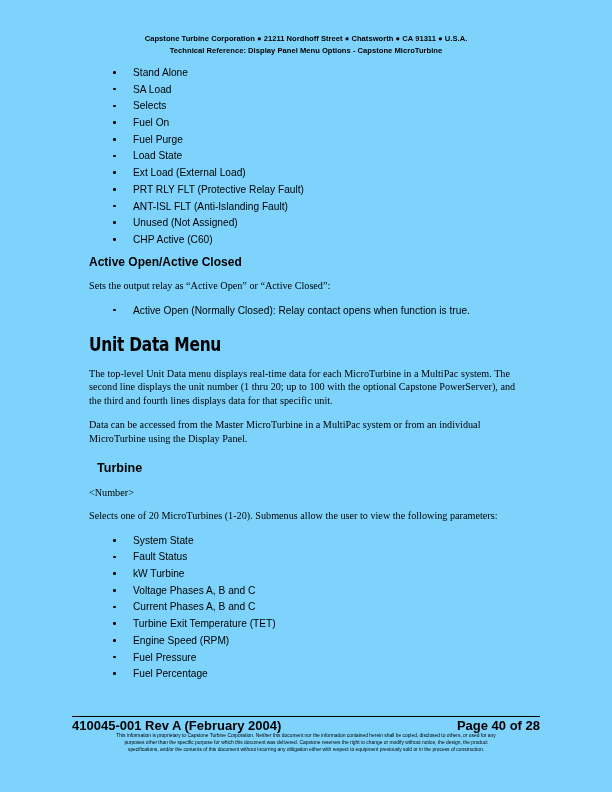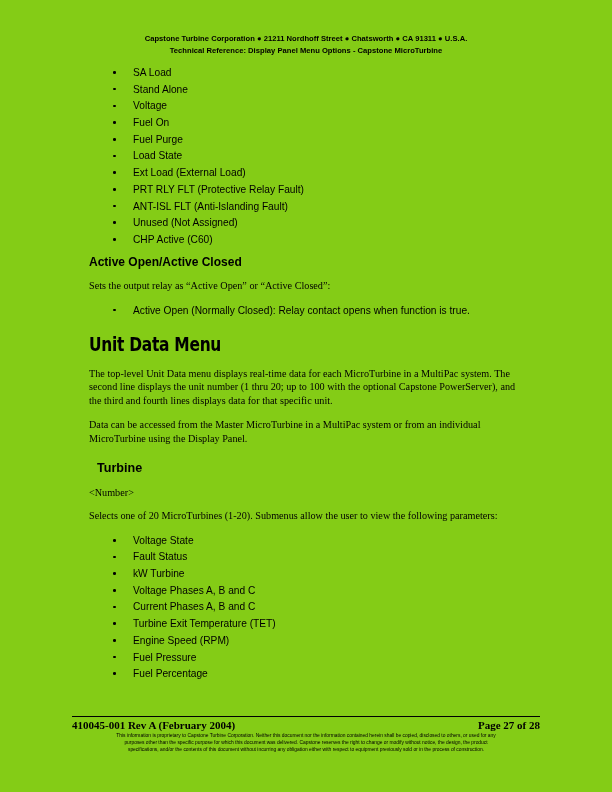--- a/index.html
+++ b/index.html
@@ -23,7 +23,7 @@
     inset: 0;
     width: 612px;
     height: 792px;
-    background: #84cc16;
+    background: #7dd3fc;
   }
 
   

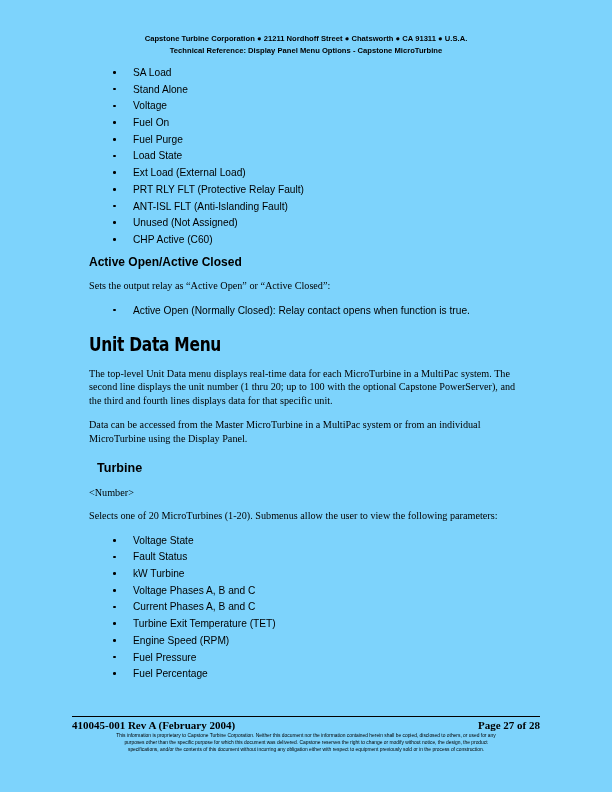--- a/index.html
+++ b/index.html
@@ -164,11 +164,11 @@
     <ul class="bullets list-a">
       <li>
         <span class="bullet-dot"></span>
+        <span class="bullet-text">Stand Alone</span>
+      </li>
+      <li>
+        <span class="bullet-dot"></span>
         <span class="bullet-text">SA Load</span>
-      </li>
-      <li>
-        <span class="bullet-dot"></span>
-        <span class="bullet-text">Stand Alone</span>
       </li>
       <li>
         <span class="bullet-dot"></span>

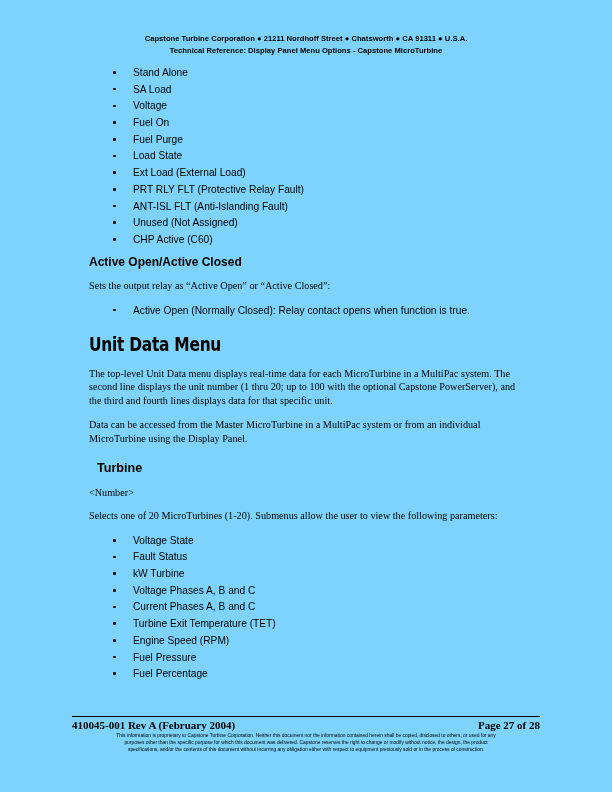--- a/index.html
+++ b/index.html
@@ -172,7 +172,7 @@
       </li>
       <li>
         <span class="bullet-dot"></span>
-        <span class="bullet-text">Voltage</span>
+        <span class="bullet-text">Selects</span>
       </li>
       <li>
         <span class="bullet-dot"></span>

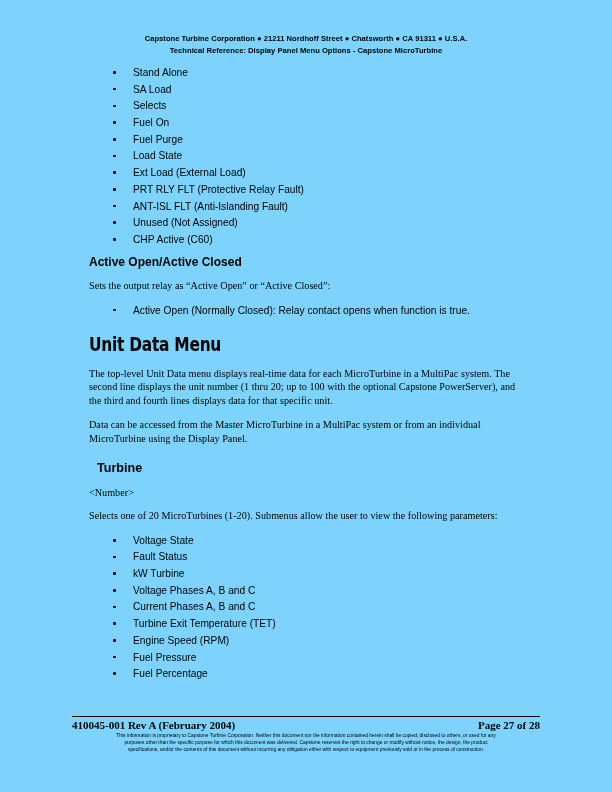--- a/index.html
+++ b/index.html
@@ -229,7 +229,7 @@
     <ul class="bullets list-b">
       <li>
         <span class="bullet-dot"></span>
-        <span class="bullet-text">Voltage State</span>
+        <span class="bullet-text">System State</span>
       </li>
       <li>
         <span class="bullet-dot"></span>

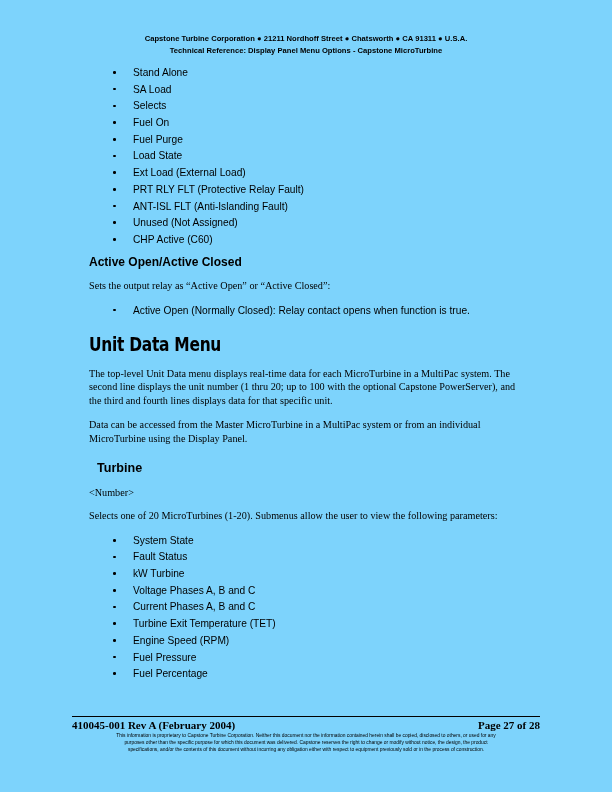--- a/index.html
+++ b/index.html
@@ -134,11 +134,10 @@
     display: flex;
     justify-content: space-between;
     align-items: center;
-    font-size: 11px;
+    font-size: 13px;
     font-weight: bold;
     line-height: 11px;
     margin-bottom: 2px;
-    font-family: Liberation Serif, serif;
   }
   .footer-legal {
     text-align: center;

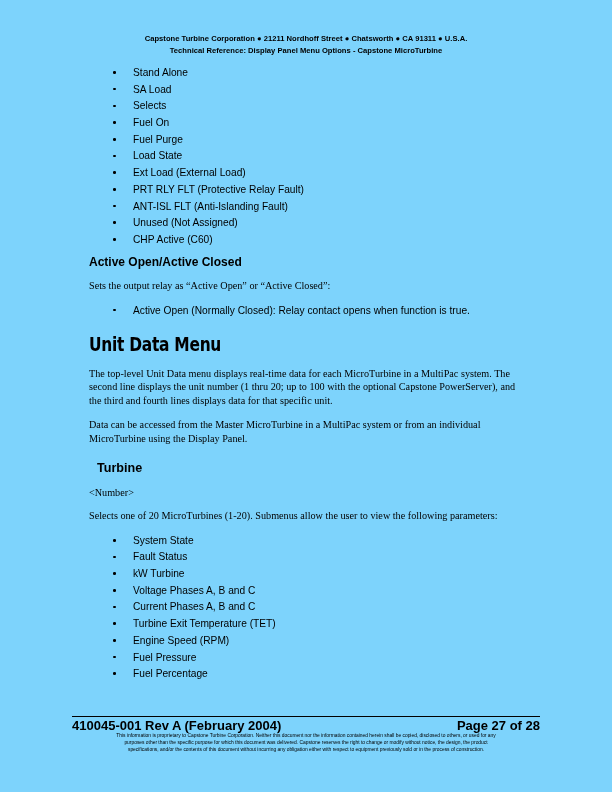--- a/index.html
+++ b/index.html
@@ -270,7 +270,7 @@
     <div class="footer-rule"></div>
     <div class="footer-top">
       <span>410045-001 Rev A (February 2004)</span>
-      <span>Page 27 of 28</span>
+      <span>Page 40 of 28</span>
     </div>
     <div class="footer-legal">
       <span class="legal-line">This information is proprietary to Capstone Turbine Corporation. Neither this document nor the information contained herein shall be copied, disclosed to others, or used for any</span>

